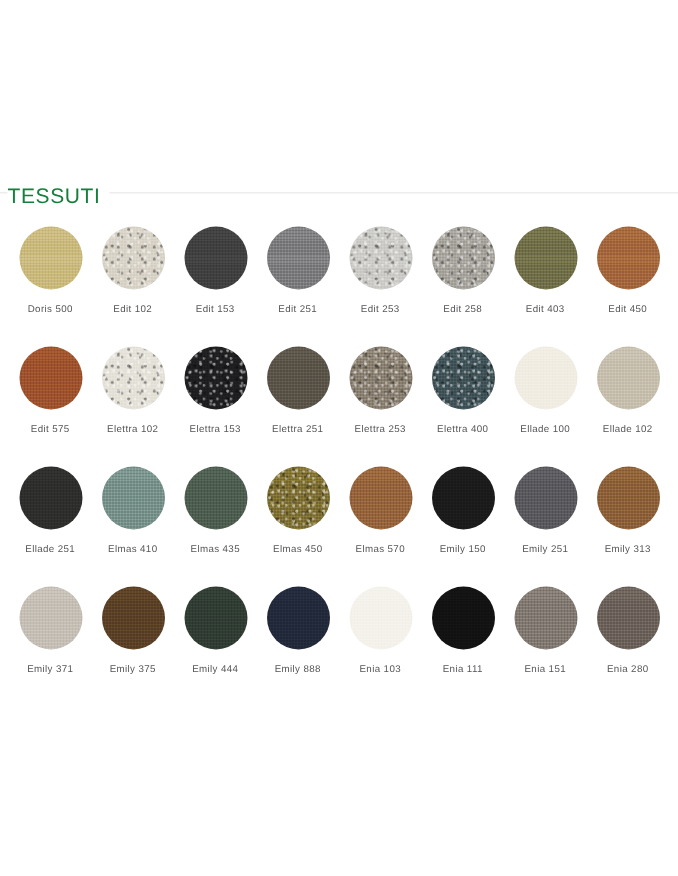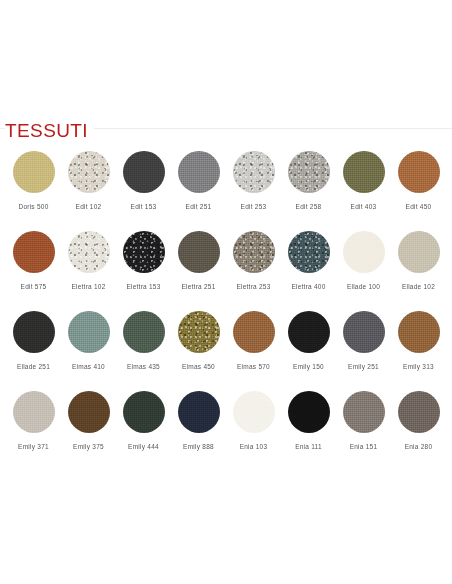--- a/index.html
+++ b/index.html
@@ -48,9 +48,9 @@
     display: inline-block;
     background: #ffffff;
     padding-right: 6px;
-    font-size: 19px;
+    font-size: 14px;
     letter-spacing: 0.4px;
-    color: #b91c1c;
+    color: #15803d;
     line-height: 17px;
   }
 

